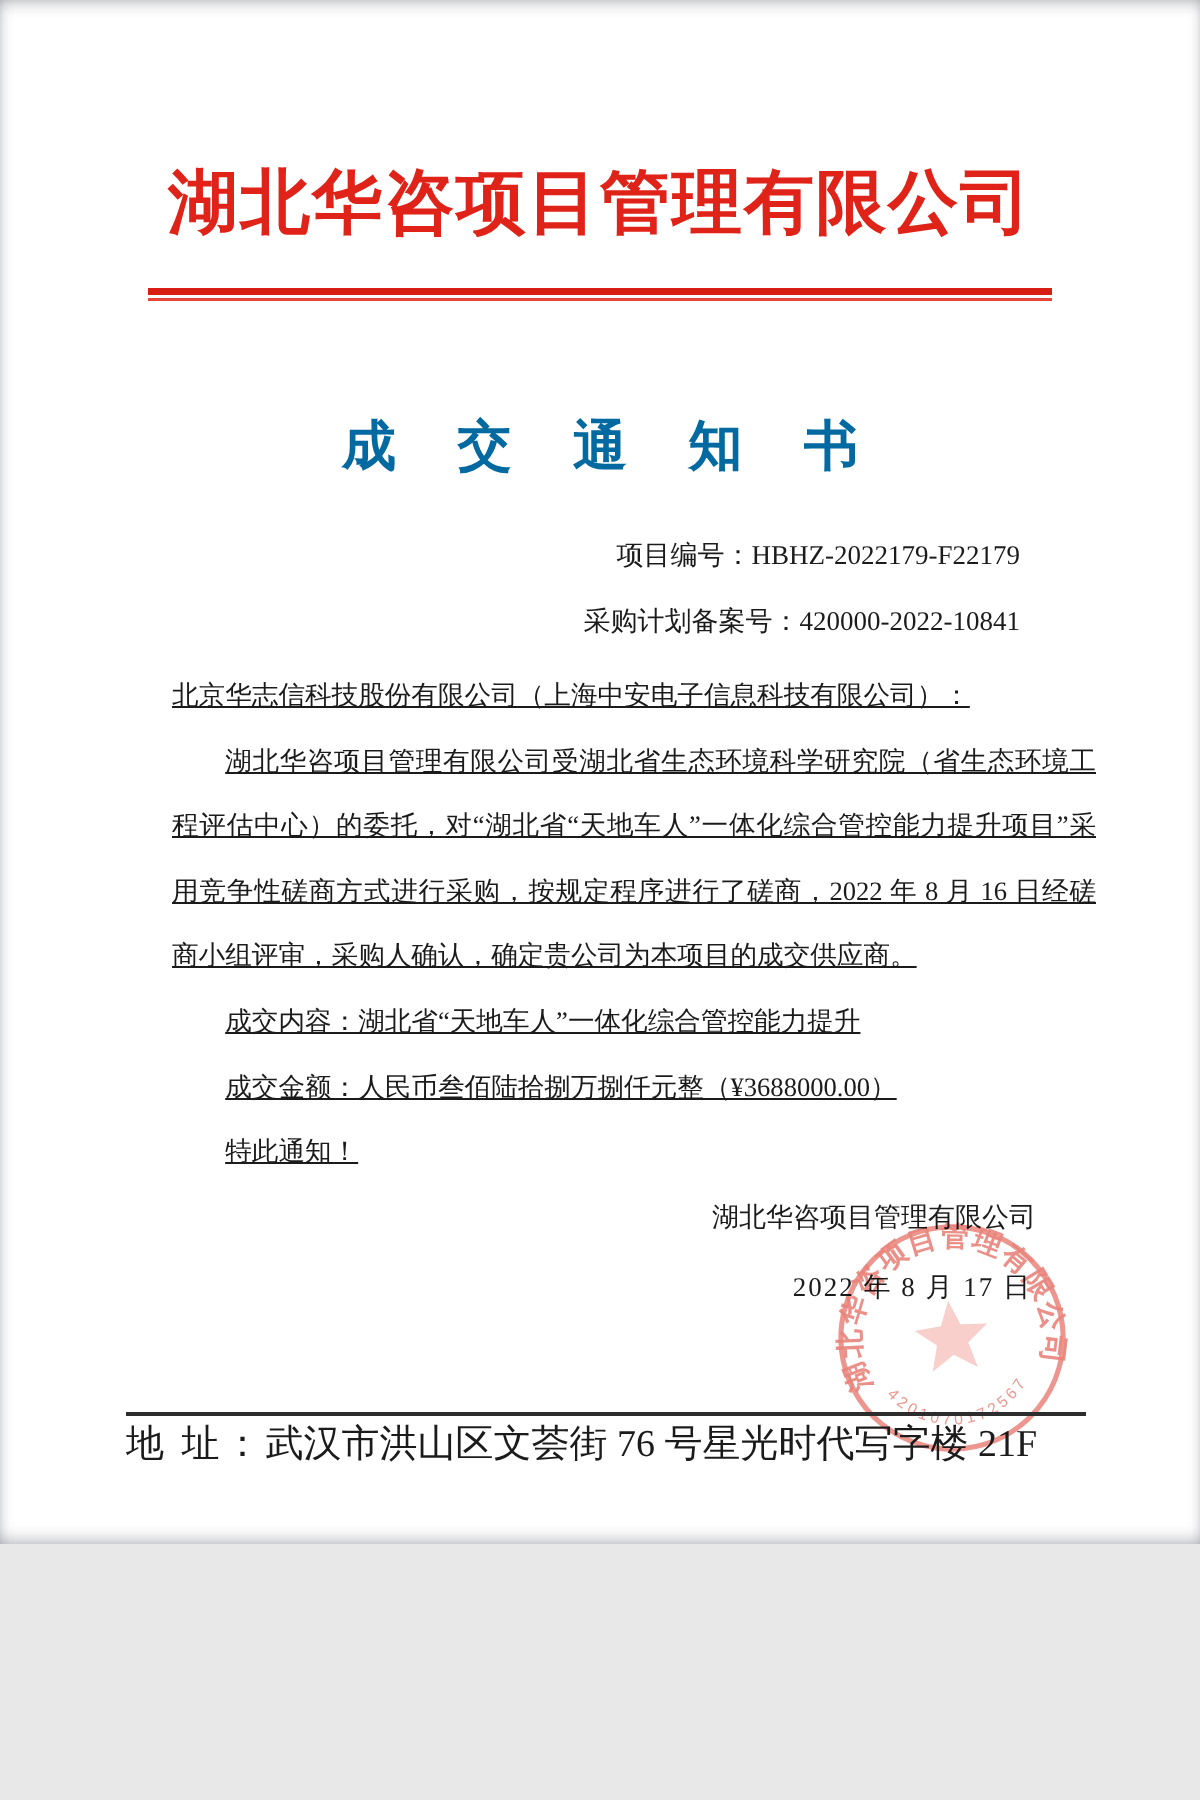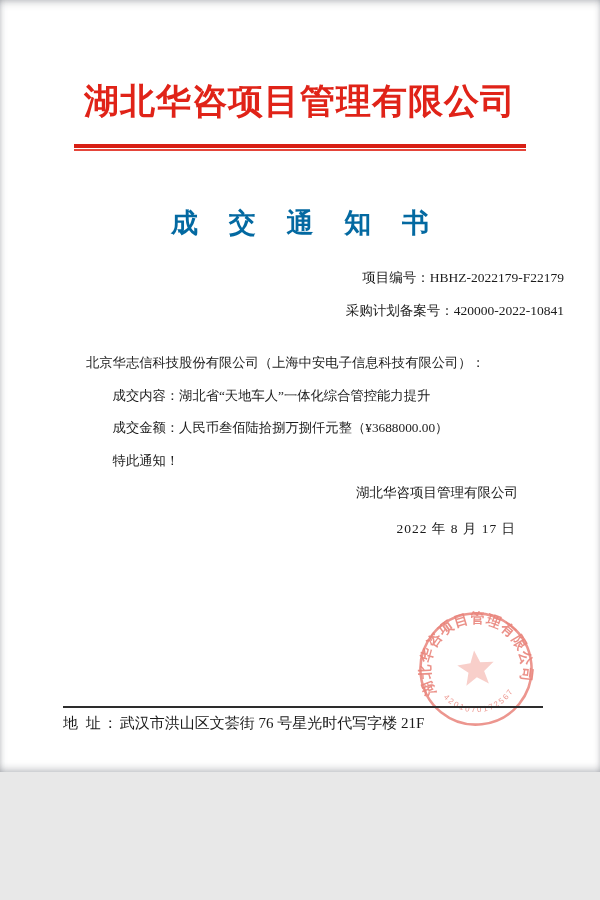--- a/index.html
+++ b/index.html
@@ -43,7 +43,7 @@
   }
   .meta-block{
     margin-top:20px;
-    padding-right:36px;
+    padding-right:90px;
     text-align:right;
     font-size:13.5px;
     line-height:33px;

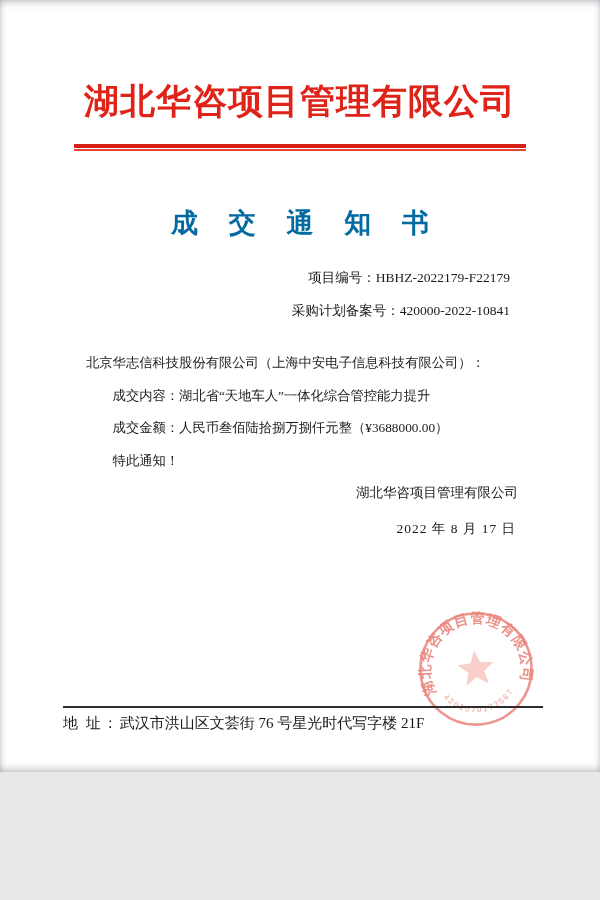--- a/index.html
+++ b/index.html
@@ -49,10 +49,11 @@
     line-height:33px;
   }
   .doc-body{
-    margin:20px 52px 0 86px;
+    margin:5px 52px 0 86px;
     font-size:13.3px;
     line-height:32.6px;
     text-align:justify;
+    text-decoration:underline;
   }
   .doc-body p{margin:0;}
   .doc-body p.indent{text-indent:2em;}

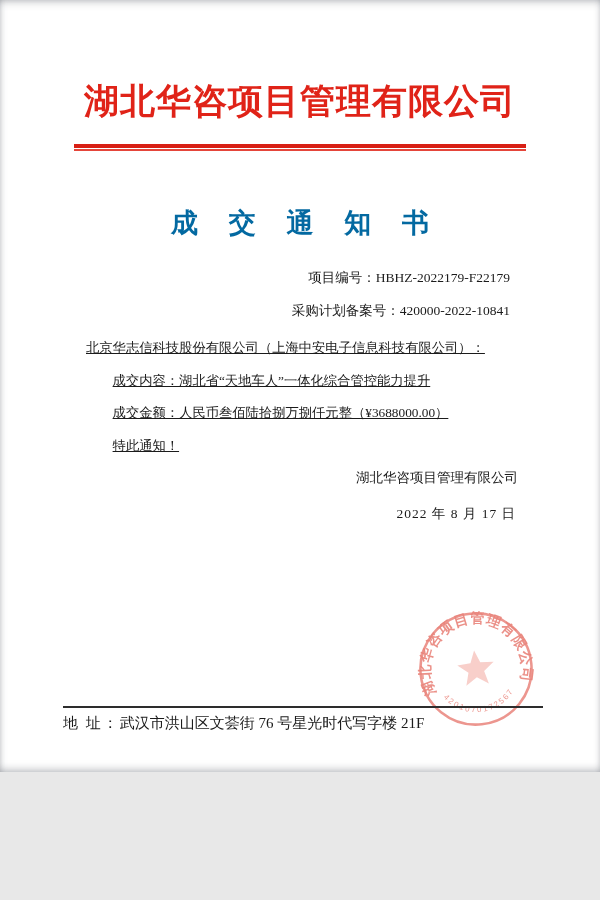--- a/index.html
+++ b/index.html
@@ -103,6 +103,7 @@
 
   <div class="doc-body">
     <p>北京华志信科技股份有限公司（上海中安电子信息科技有限公司）：</p>
+    <p class="indent">湖北华咨项目管理有限公司受湖北省生态环境科学研究院（省生态环境工程评估中心）的委托，对“湖北省“天地车人”一体化综合管控能力提升项目”采用竞争性磋商方式进行采购，按规定程序进行了磋商，2022 年 8 月 16 日经磋商小组评审，采购人确认，确定贵公司为本项目的成交供应商。</p>
     <p class="indent">成交内容：湖北省“天地车人”一体化综合管控能力提升</p>
     <p class="indent">成交金额：人民币叁佰陆拾捌万捌仟元整（¥3688000.00）</p>
     <p class="indent">特此通知！</p>

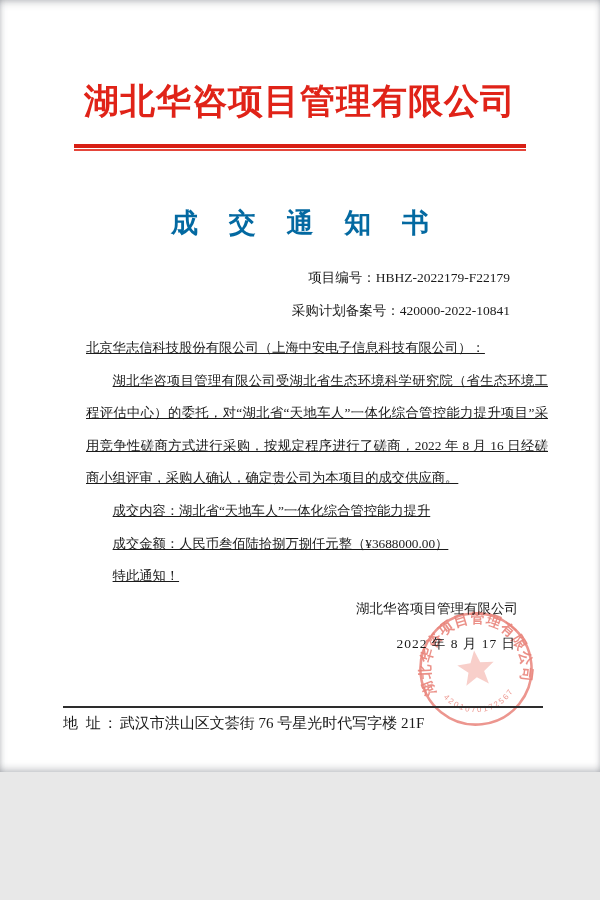--- a/index.html
+++ b/index.html
@@ -70,7 +70,7 @@
     left:63px;right:57px;top:706px;
     border-top:2px solid #2d2d2d;
     padding-top:6px;
-    font-size:15px;
+    font-size:19px;
     line-height:18.5px;
   }
   .footer-row{white-space:nowrap;}

